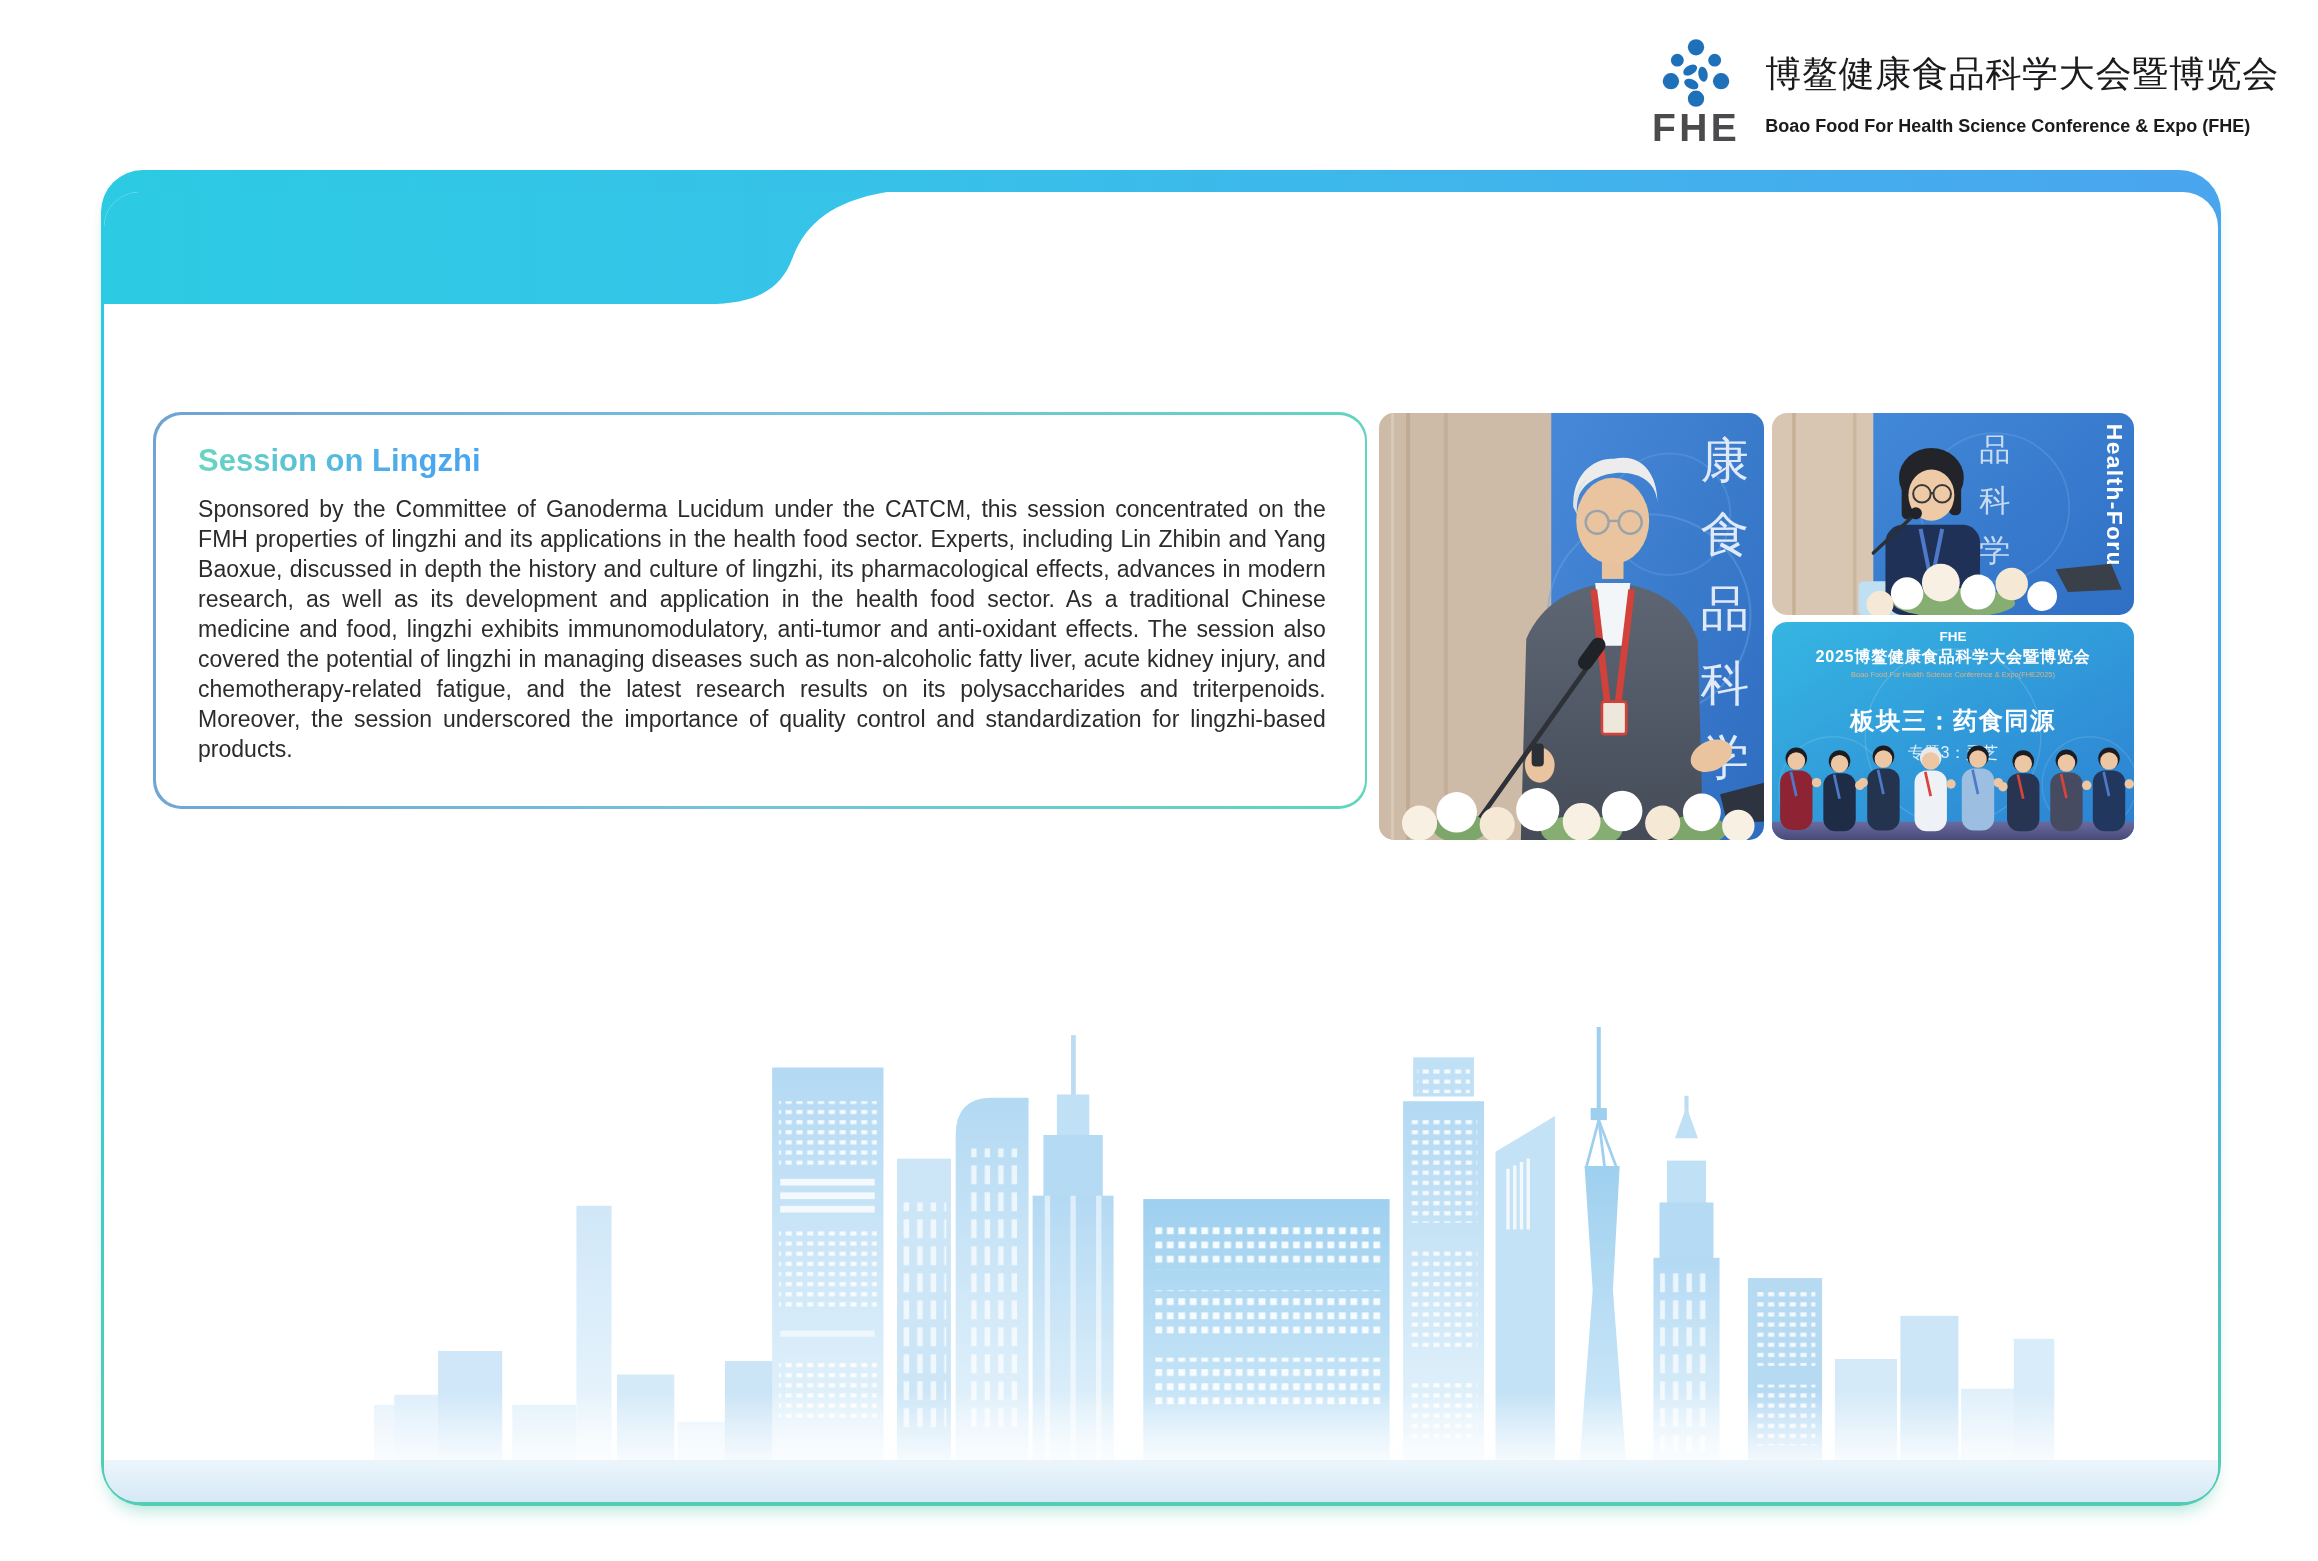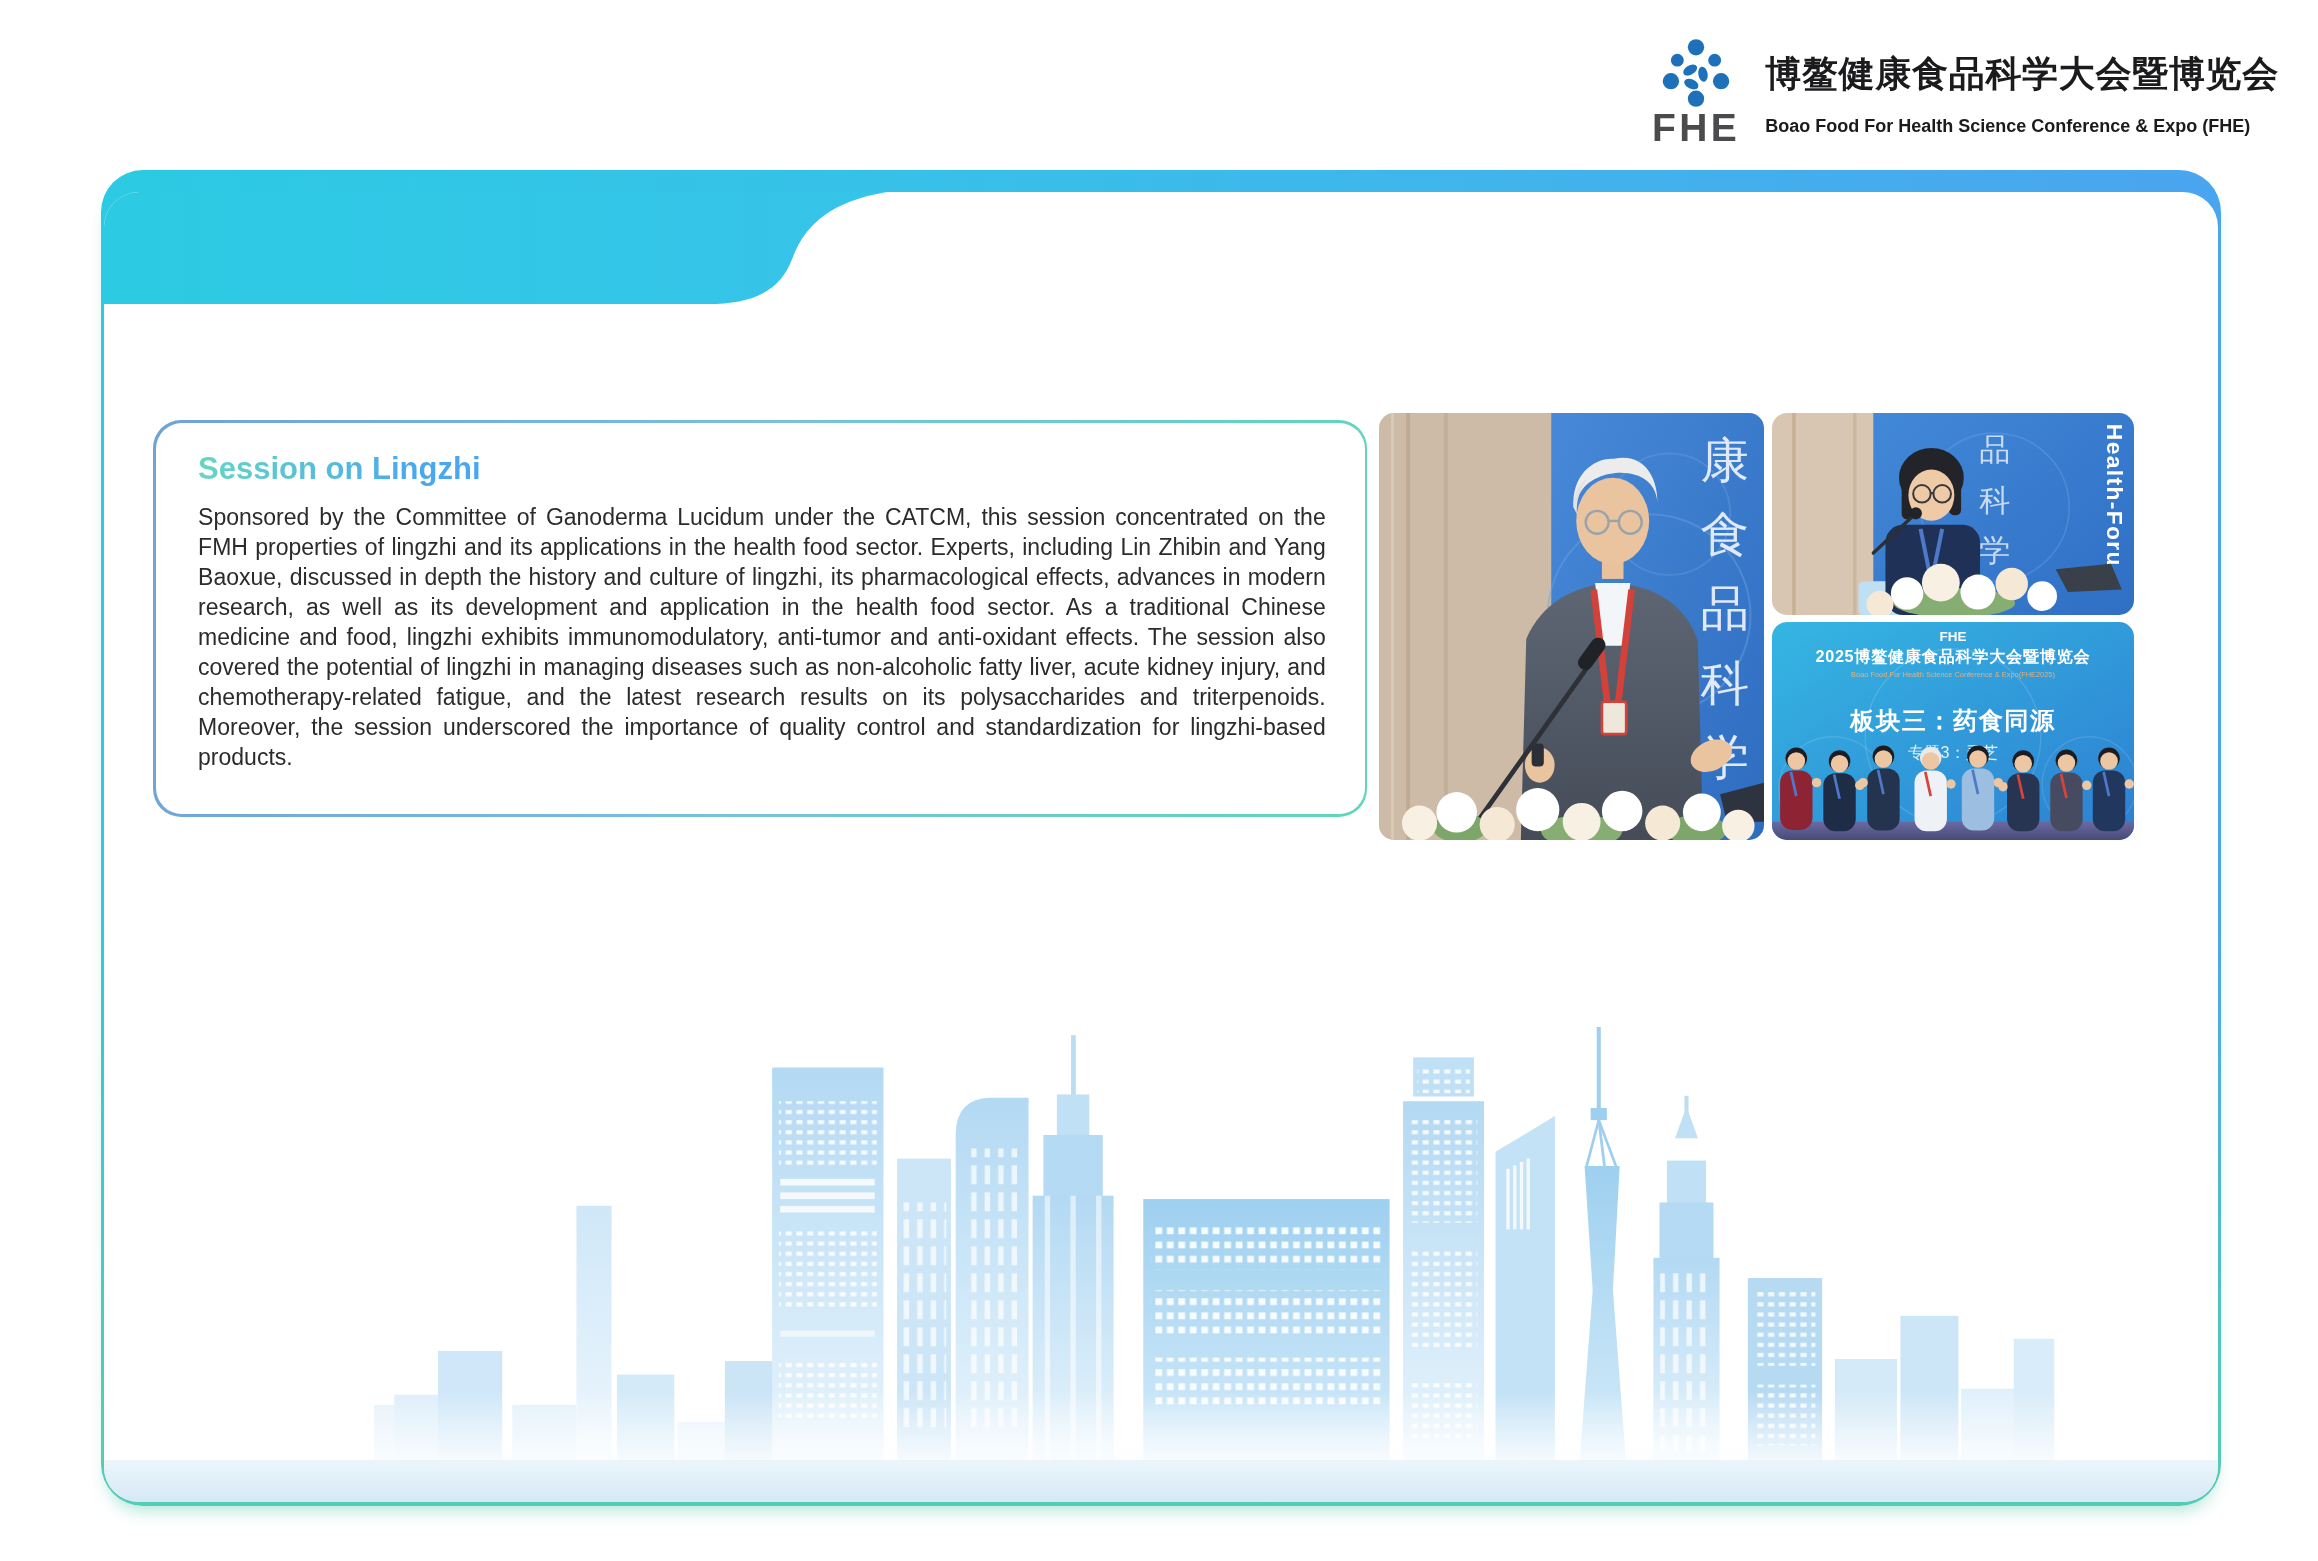--- a/index.html
+++ b/index.html
@@ -14,7 +14,7 @@
   .logo-mark{width:70px;height:70px;}
   .logo-text{font-size:39px;font-weight:bold;color:#4b4b4d;letter-spacing:3.4px;margin-top:0px;line-height:1;}
   .brand-right{padding-top:16px;}
-  .title-zh{font-size:36px;color:#1b1b1d;font-weight:700;letter-spacing:0.7px;white-space:nowrap;line-height:1.1;}
+  .title-zh{font-size:36px;color:#1b1b1d;font-weight:400;letter-spacing:0.7px;white-space:nowrap;line-height:1.1;}
   .title-en{font-size:18px;color:#1b1b1d;font-weight:700;margin-top:22px;white-space:nowrap;}
 
   

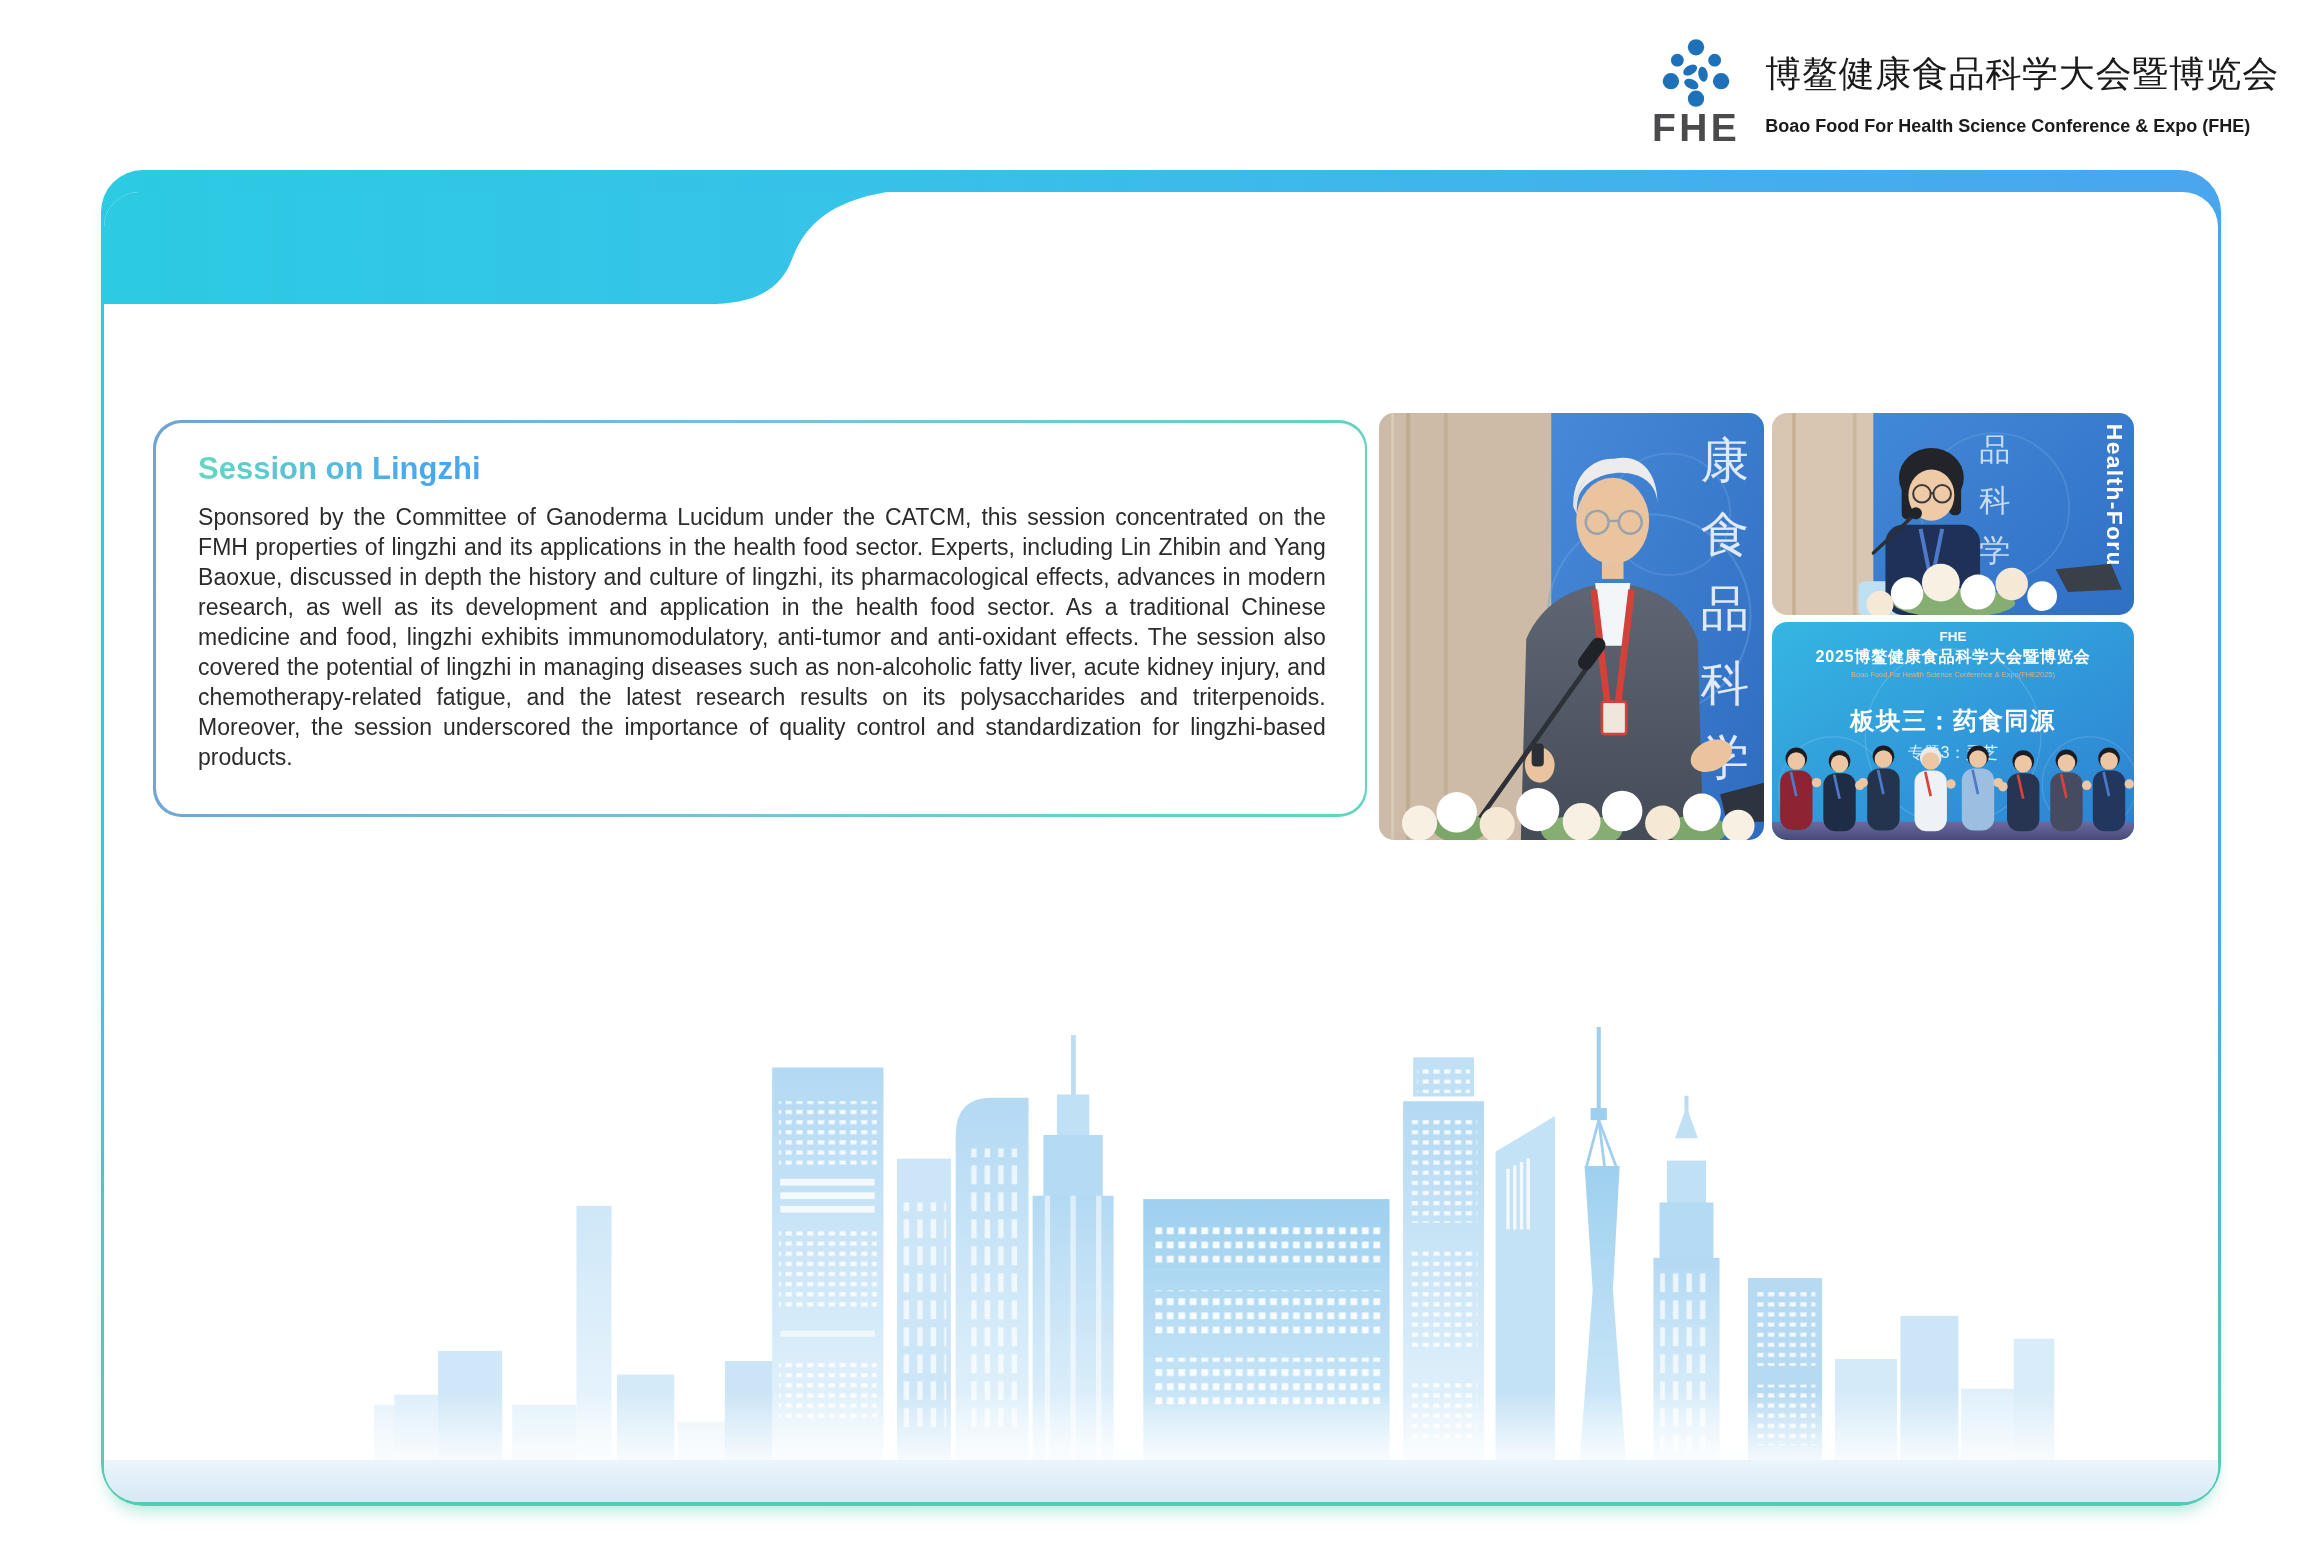--- a/index.html
+++ b/index.html
@@ -37,7 +37,7 @@
 
   
   .session-card{
-    position:absolute;left:49px;top:228px;width:1214px;height:397px;
+    position:absolute;left:49px;top:220px;width:1214px;height:397px;
     border-radius:28px;padding:2.7px;box-sizing:border-box;
     background:linear-gradient(100deg,#6FA3D4 0%,#77C2DC 50%,#5FD6BD 100%);
   }

